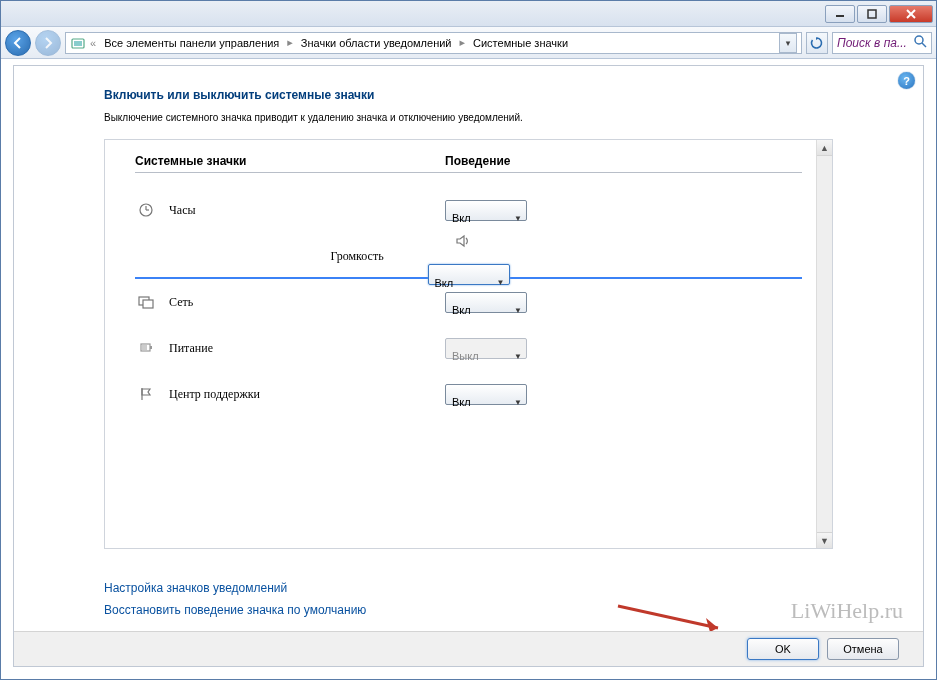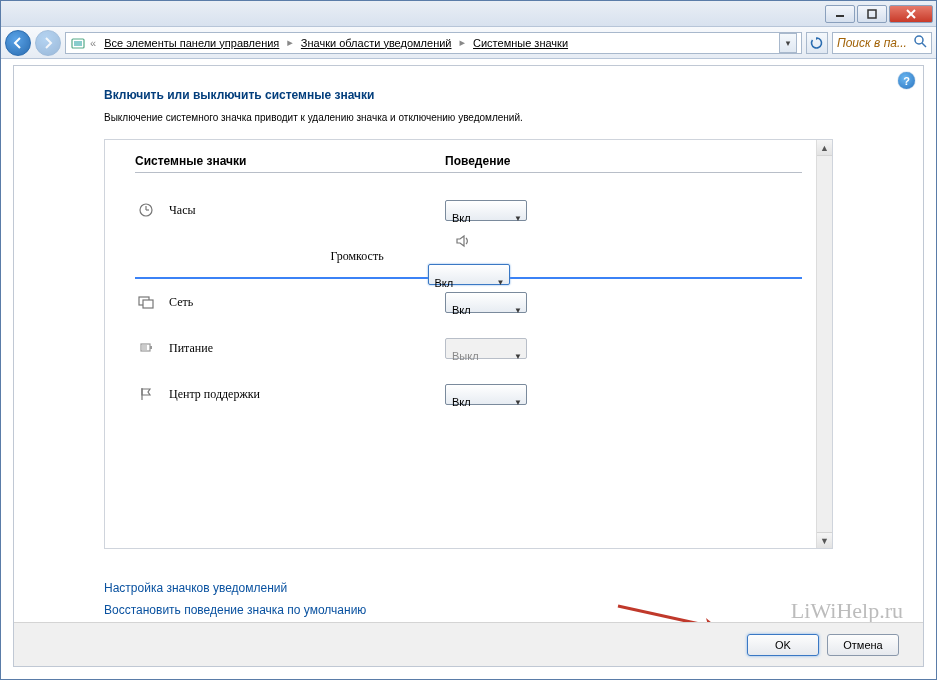--- a/index.html
+++ b/index.html
@@ -64,7 +64,7 @@
     font-size: 11px;
     gap: 2px;
   }
-  .bc-seg { padding: 0 4px; white-space: nowrap; text-decoration: underline; }
+  .bc-seg { padding: 0 4px; white-space: nowrap; }
   .bc-sep { color:#888; padding:0 2px; }
   .bc-icon { width:16px;height:16px; display:flex;align-items:center;justify-content:center; color:#4a6; }
   .bc-arrow {

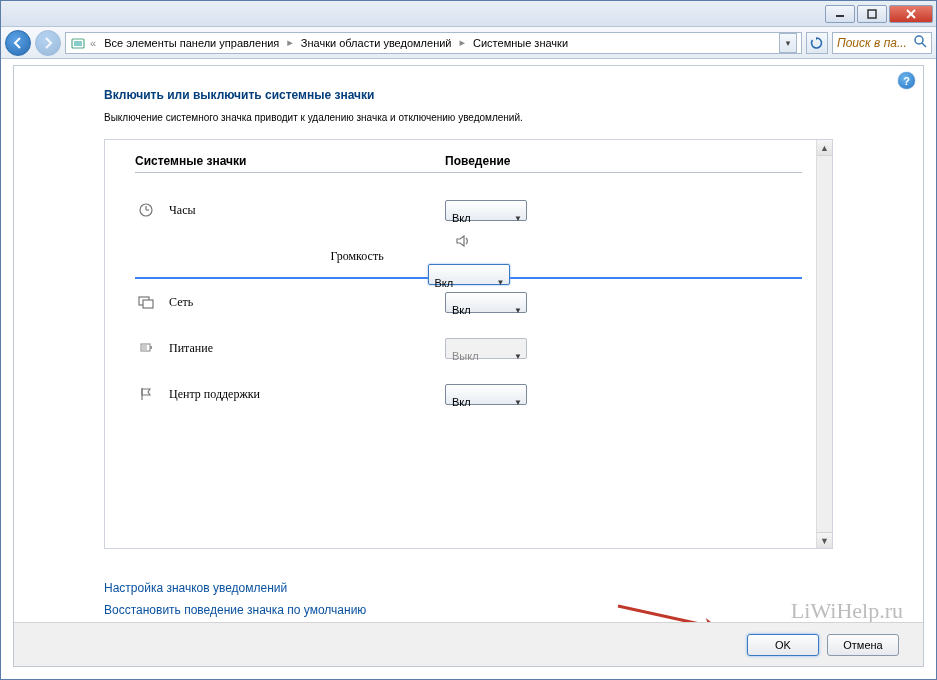--- a/index.html
+++ b/index.html
@@ -79,7 +79,7 @@
     width: 100px; height: 22px;
     border:1px solid #a8b8cc; background:#fff;
     display:flex;align-items:center;padding:0 4px;
-    color:#a16207; font-style:italic;
+    color:#701a75; font-style:italic;
     gap:4px;
   }
   .search-icon{color:#3a76b5;margin-left:auto;font-style:normal;}

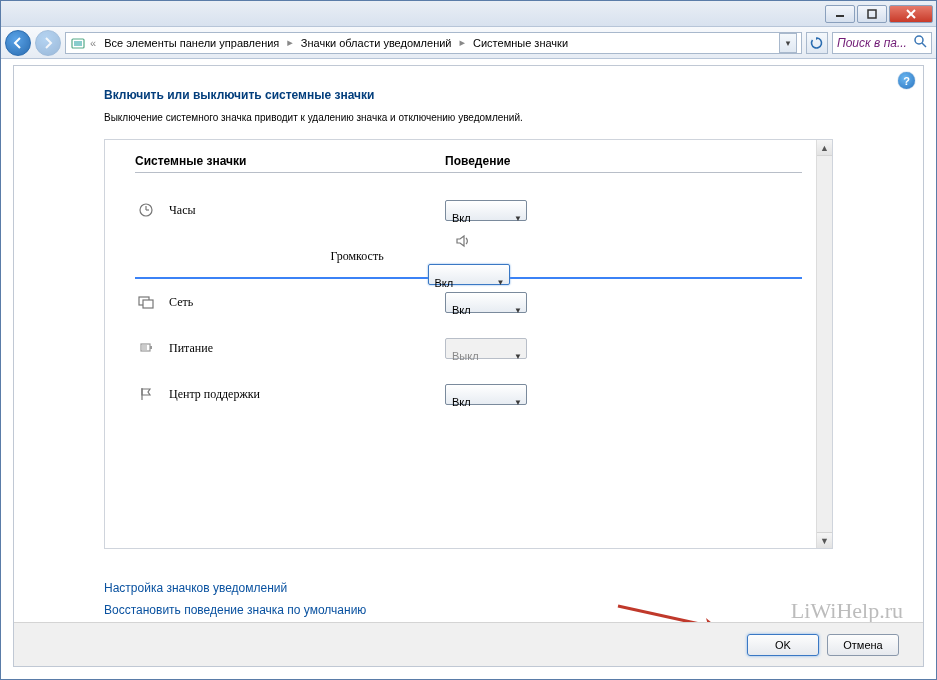--- a/index.html
+++ b/index.html
@@ -137,7 +137,7 @@
     pointer-events:none;
   }
   .button-bar {
-    position:absolute; left:0; right:0; bottom:0; height:44px;
+    position:absolute; left:0; right:0; bottom:0; height:35px;
     background:#f0f0f0; border-top:1px solid #d4d4d4;
     display:flex; align-items:center; justify-content:flex-end;
     padding:0 24px; gap:8px;

